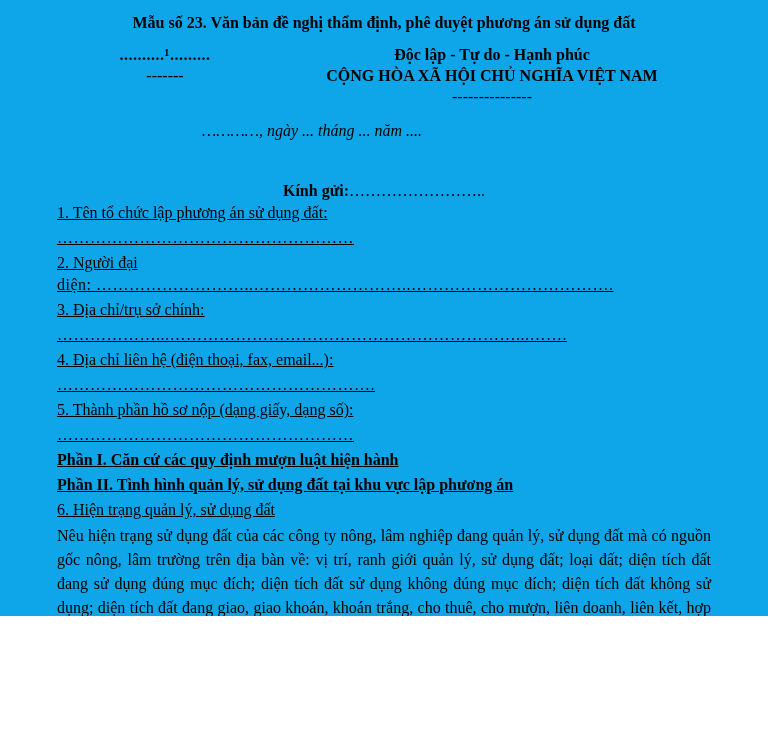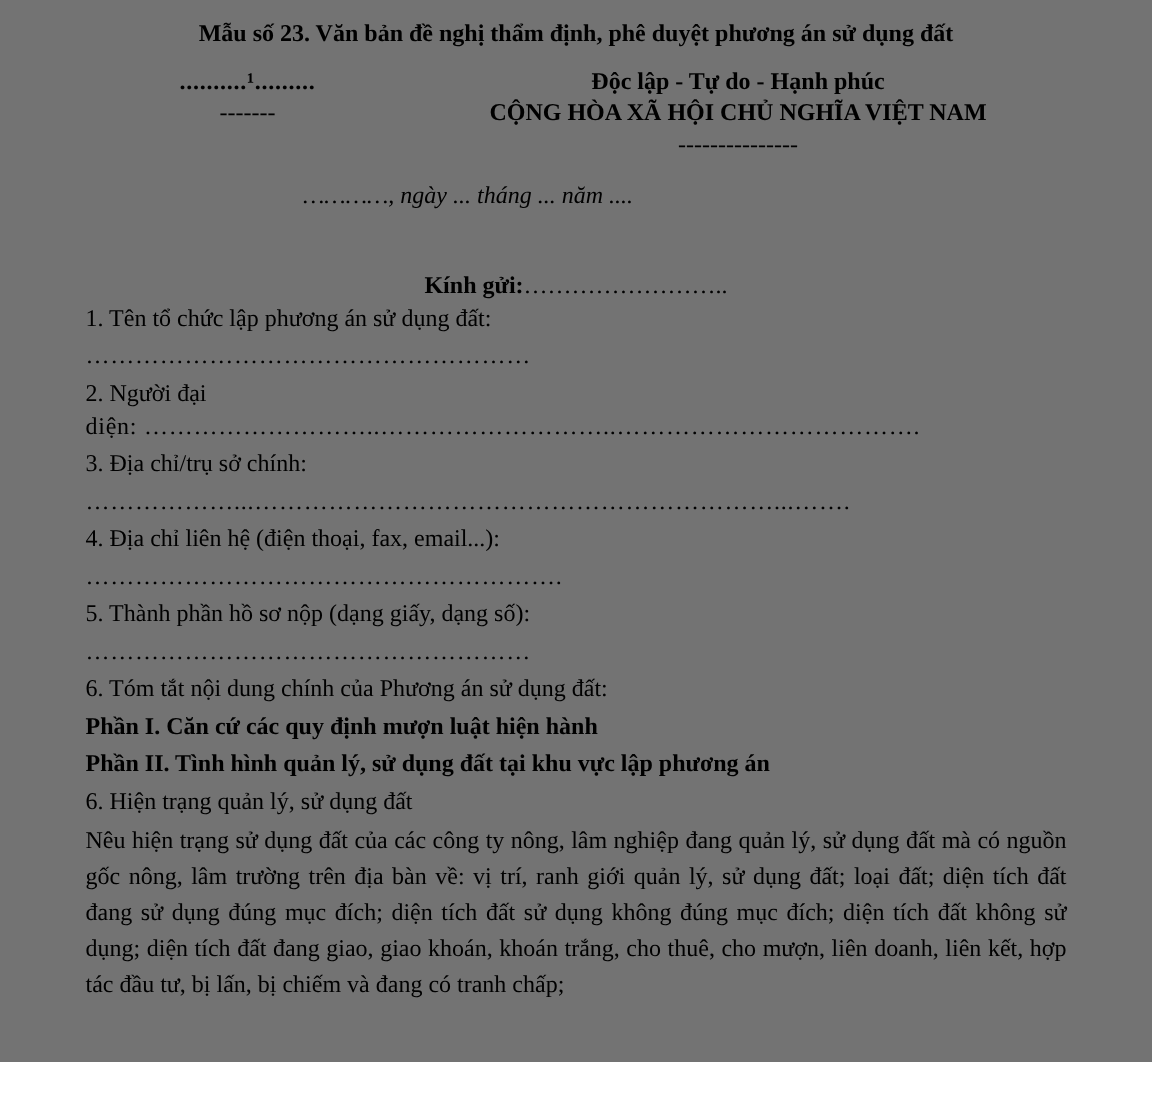--- a/index.html
+++ b/index.html
@@ -13,9 +13,9 @@
   .page {
     position: relative;
     width: 768px;
-    height: 708px;
+    height: 616px;
     overflow: hidden;
-    background: #737373;
+    background: #0ea5e9;
     box-sizing: border-box;
     padding: 12px 57px 12px 57px;
   }

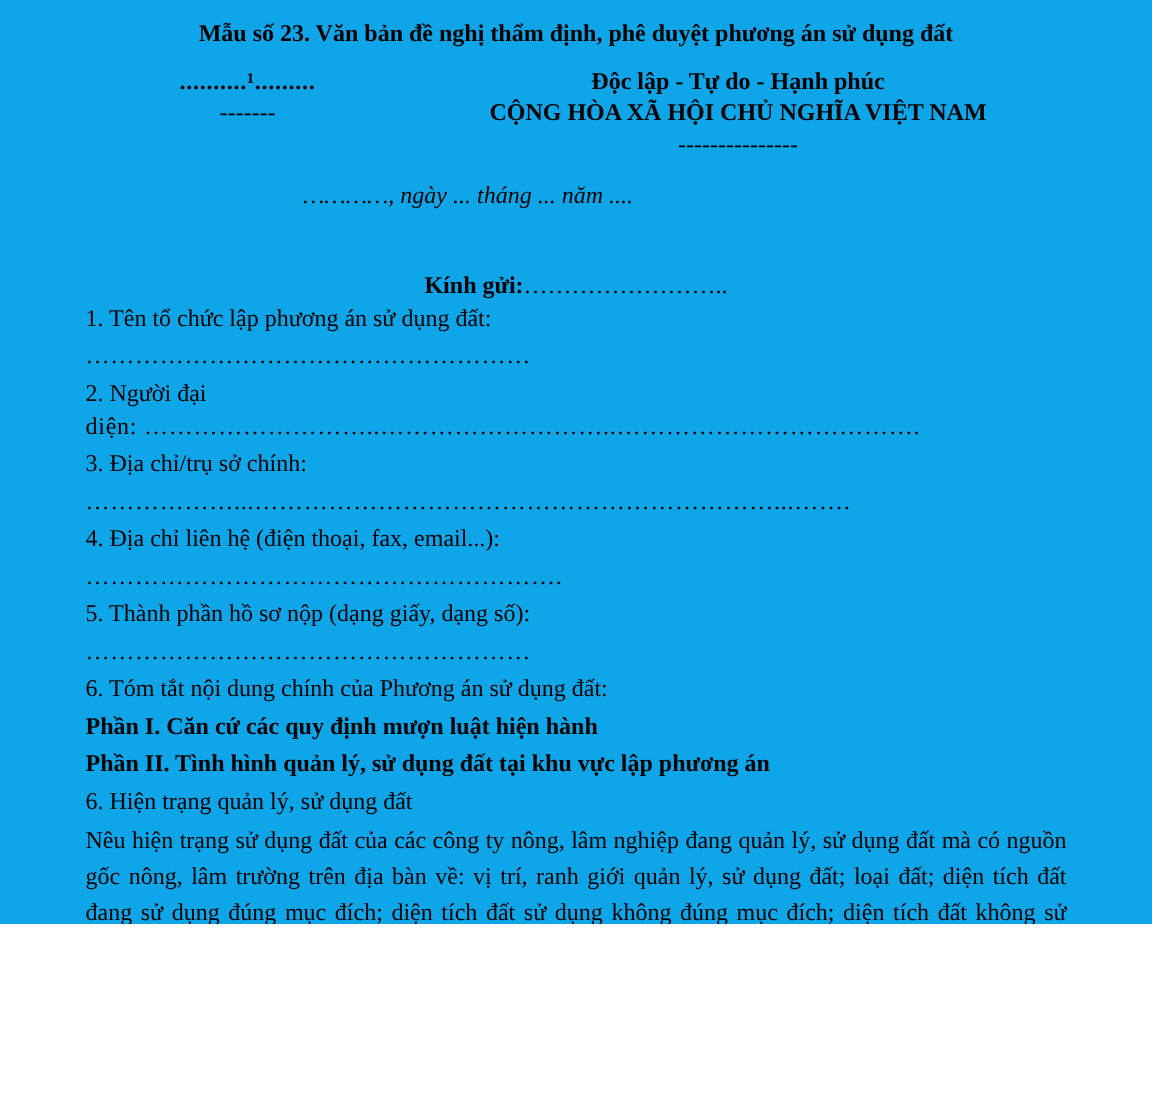--- a/index.html
+++ b/index.html
@@ -65,6 +65,7 @@
   p.line {
     margin: 0 0 3px 0;
     line-height: 22px;
+    text-decoration: underline;
   }
   p.line .inner-line {
     line-height: 22px;

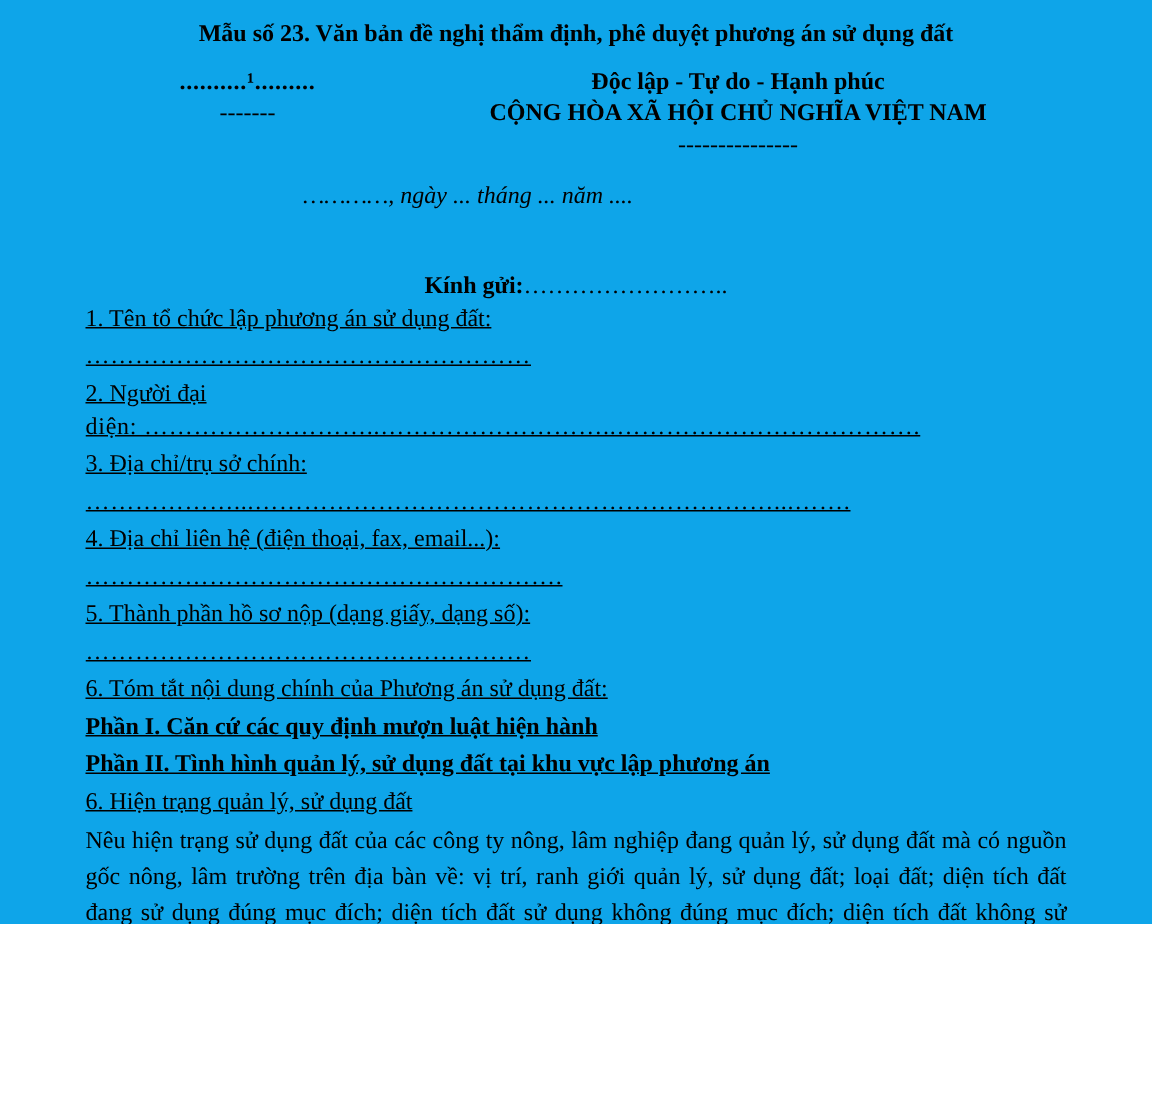--- a/index.html
+++ b/index.html
@@ -127,7 +127,6 @@
   <p class="line">5. Thành phần hồ sơ nộp (dạng giấy, dạng số):</p>
   <p class="line dots-line">………………………………………………</p>
 
-  <p class="line">6. Tóm tắt nội dung chính của Phương án sử dụng đất:</p>
 
   <p class="line bold">Phần I. Căn cứ các quy định mượn luật hiện hành</p>
 

